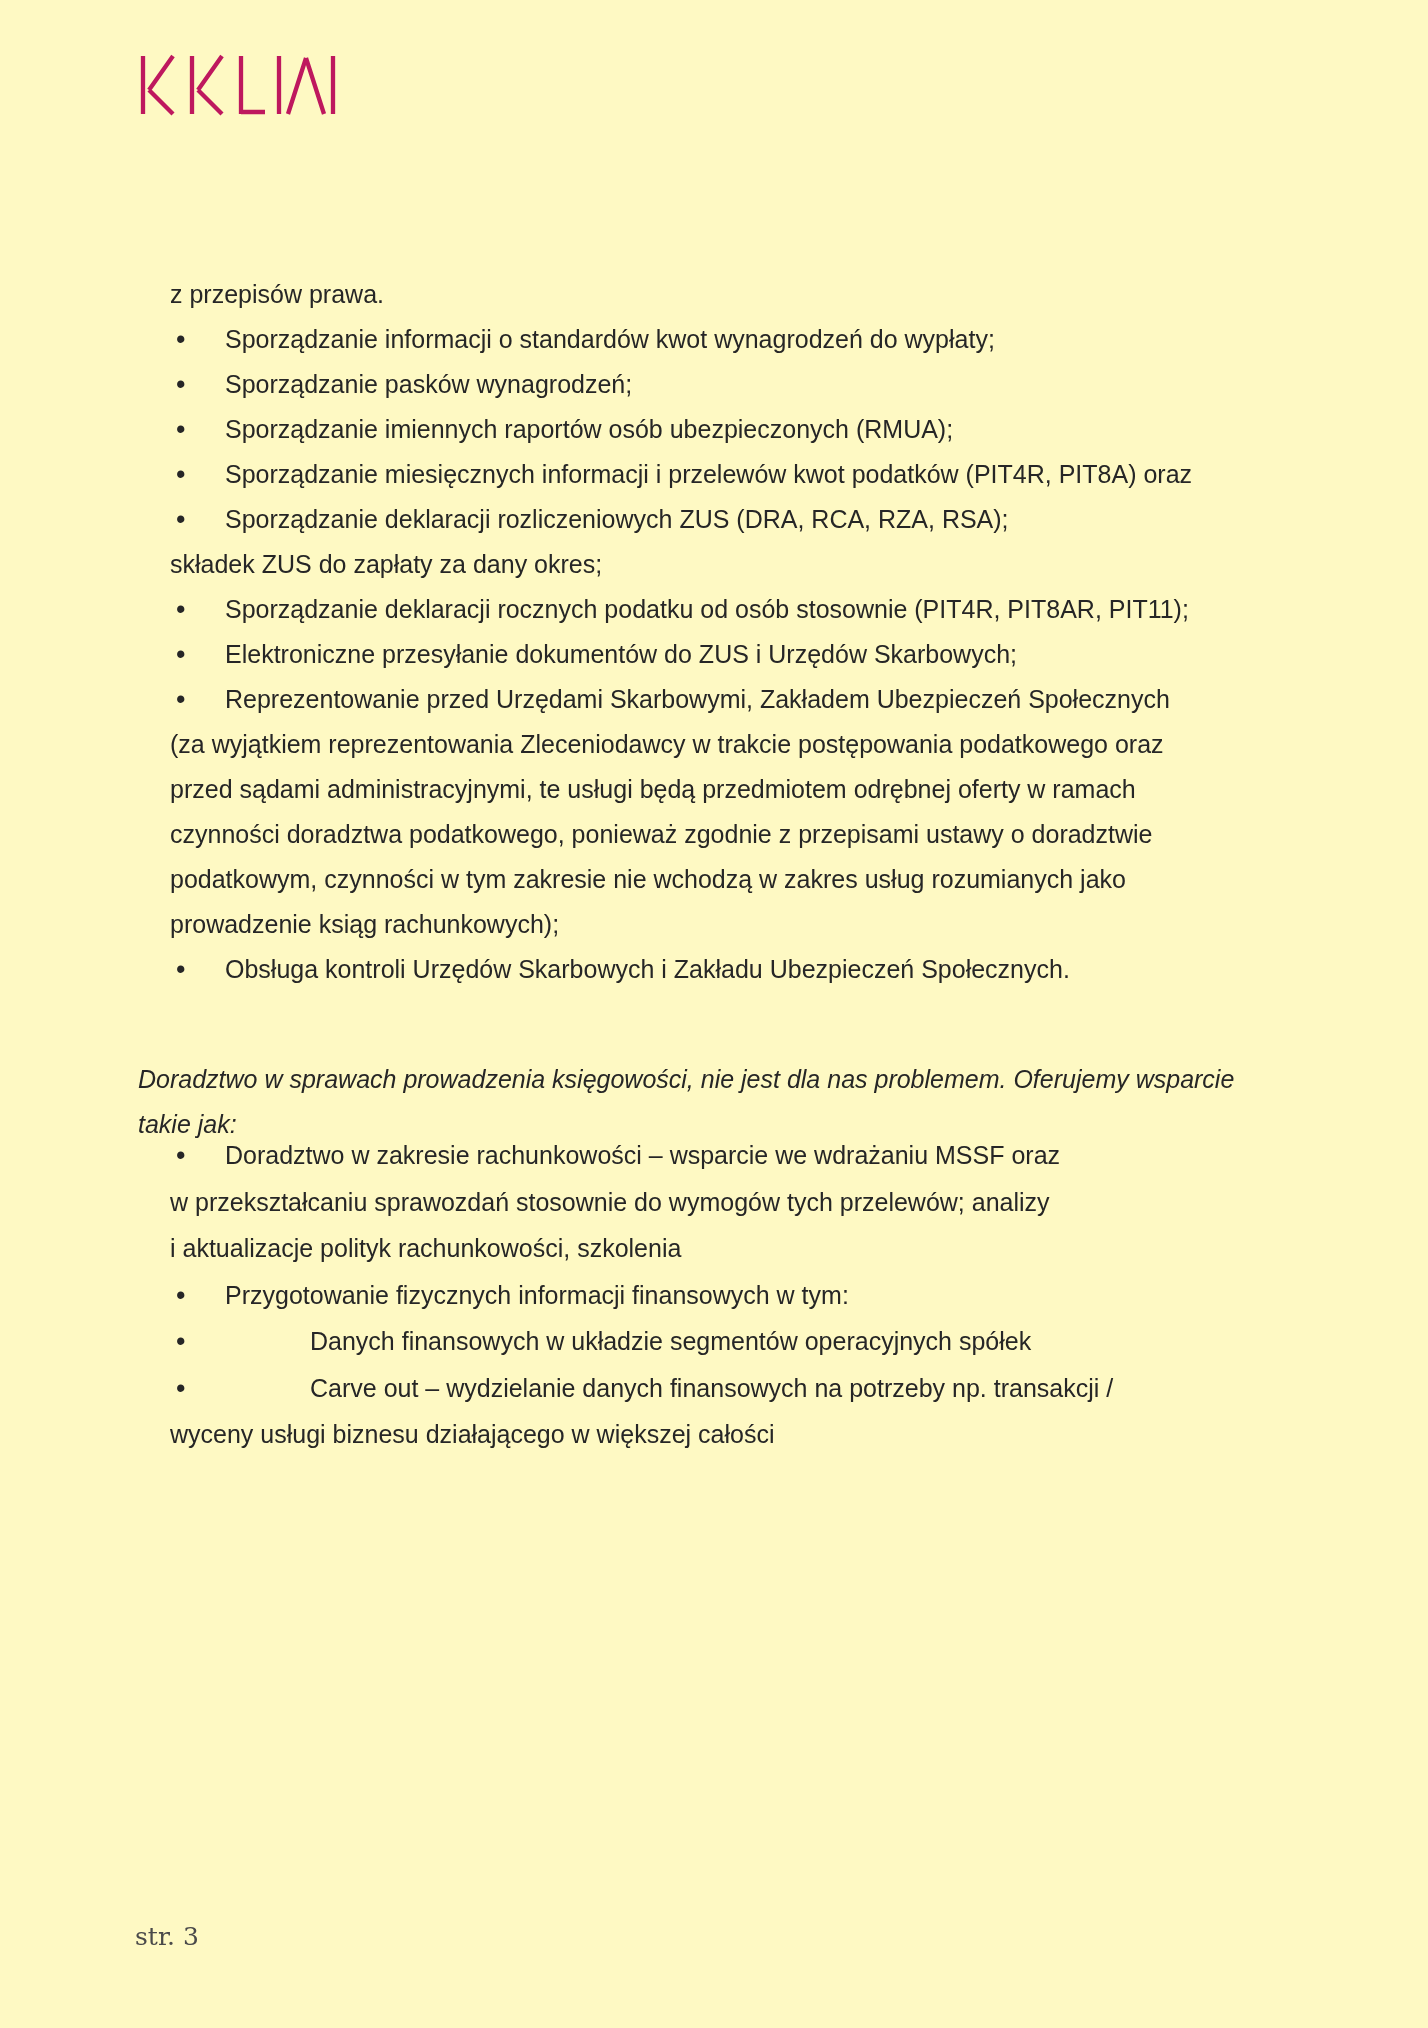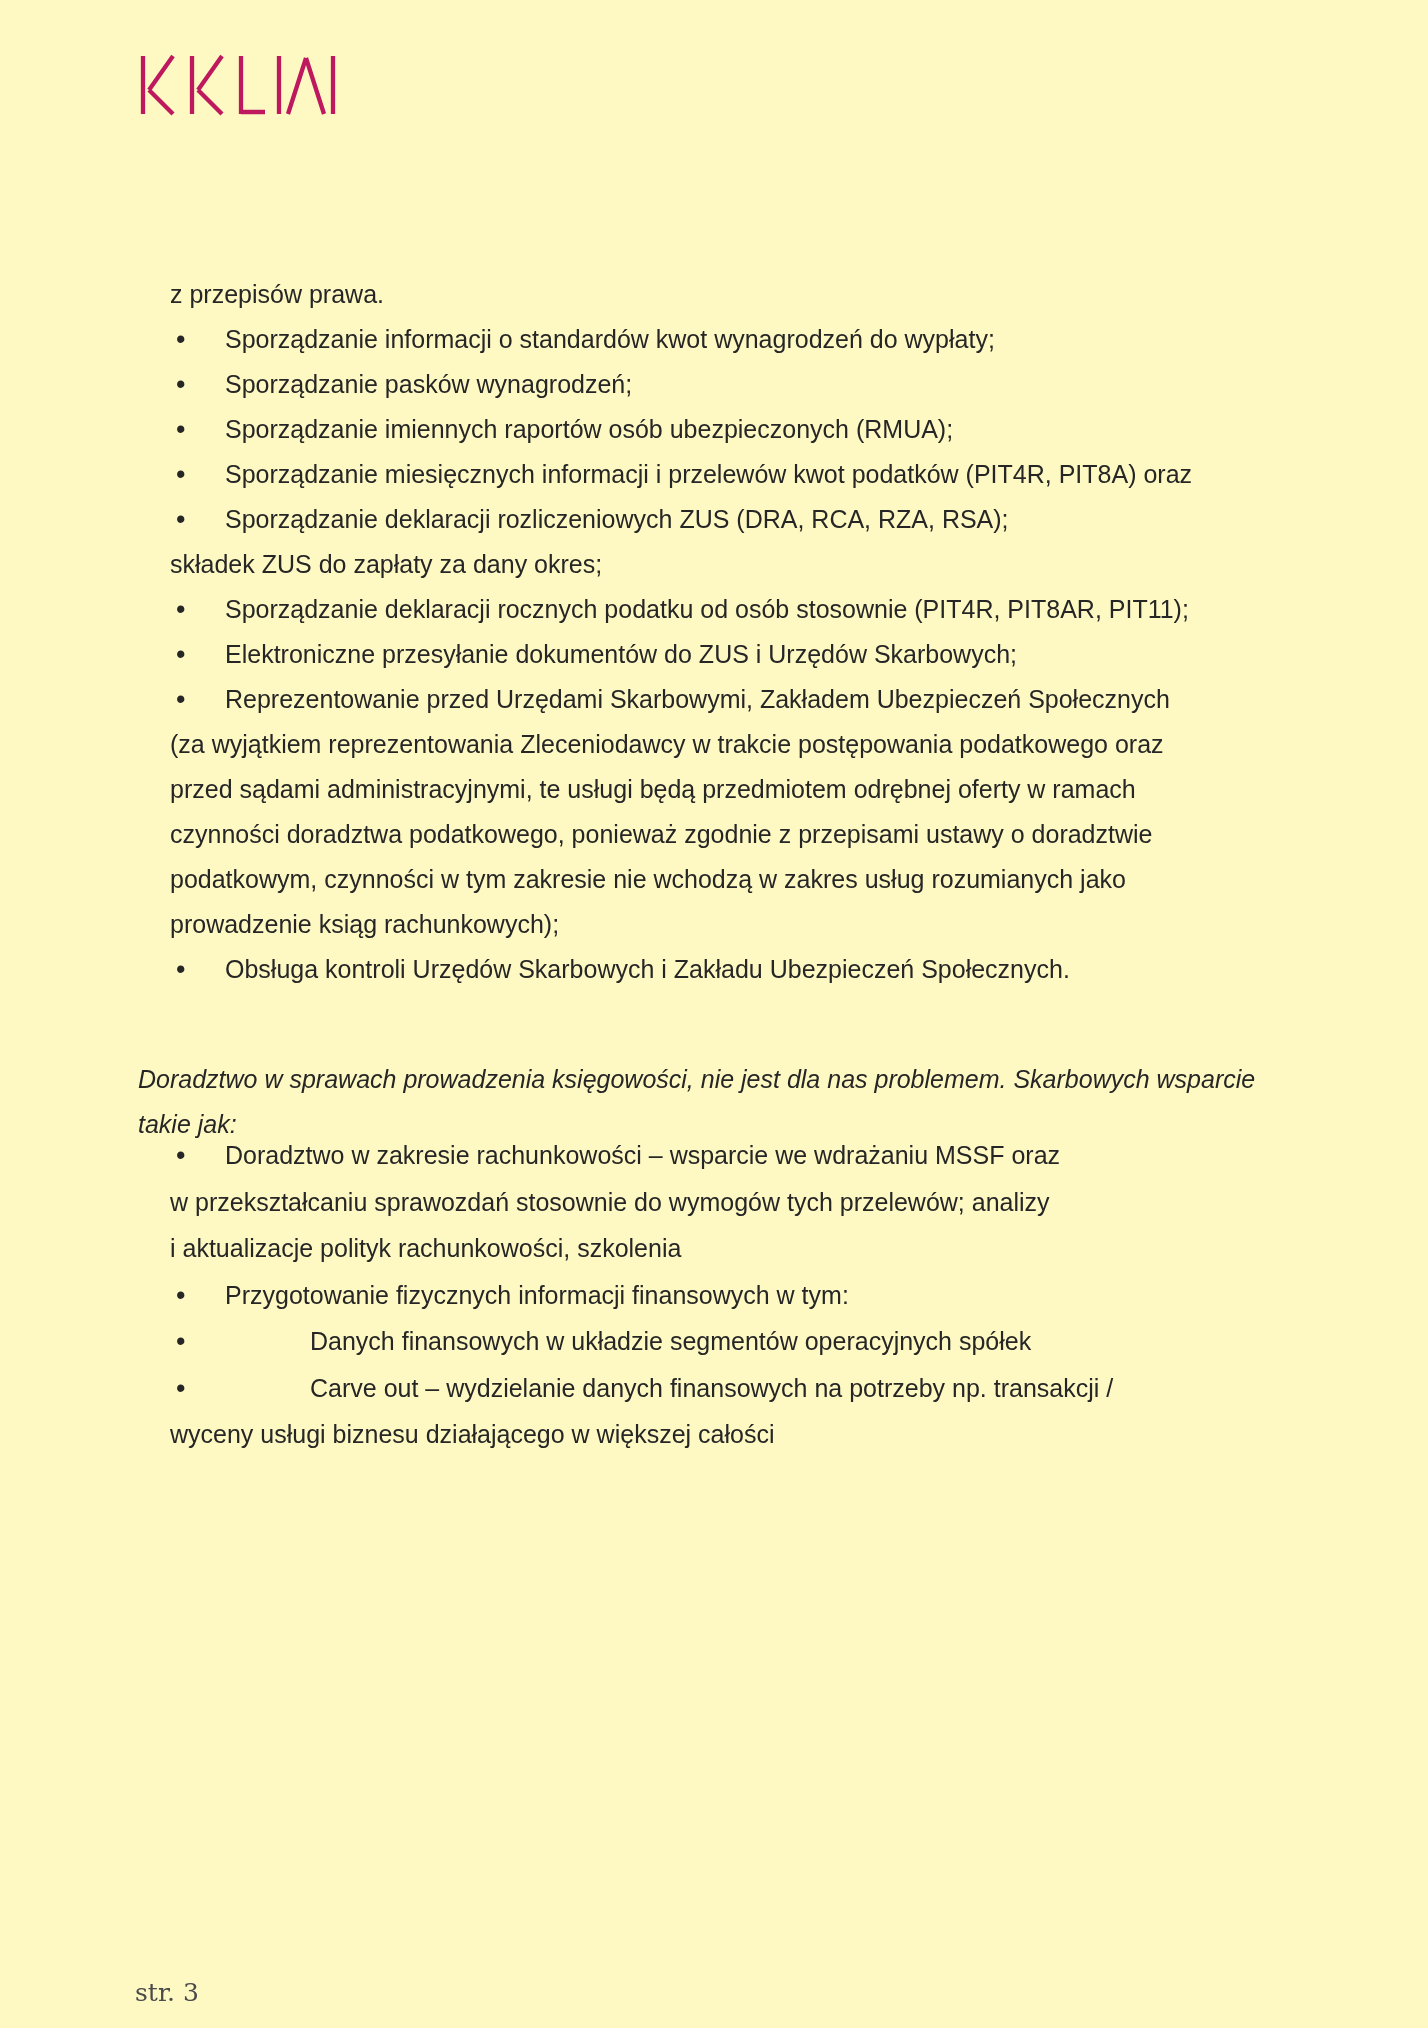--- a/index.html
+++ b/index.html
@@ -86,7 +86,7 @@
   </div>
 
   <div class="block block-italic">
-    <div class="line"><span>Doradztwo w sprawach prowadzenia księgowości, nie jest dla nas problemem. Skarbowych wsparcie</span></div>
+    <div class="line"><span>Doradztwo w sprawach prowadzenia księgowości, nie jest dla nas problemem. Oferujemy wsparcie</span></div>
     <div class="line"><span>takie jak:</span></div>
   </div>
 

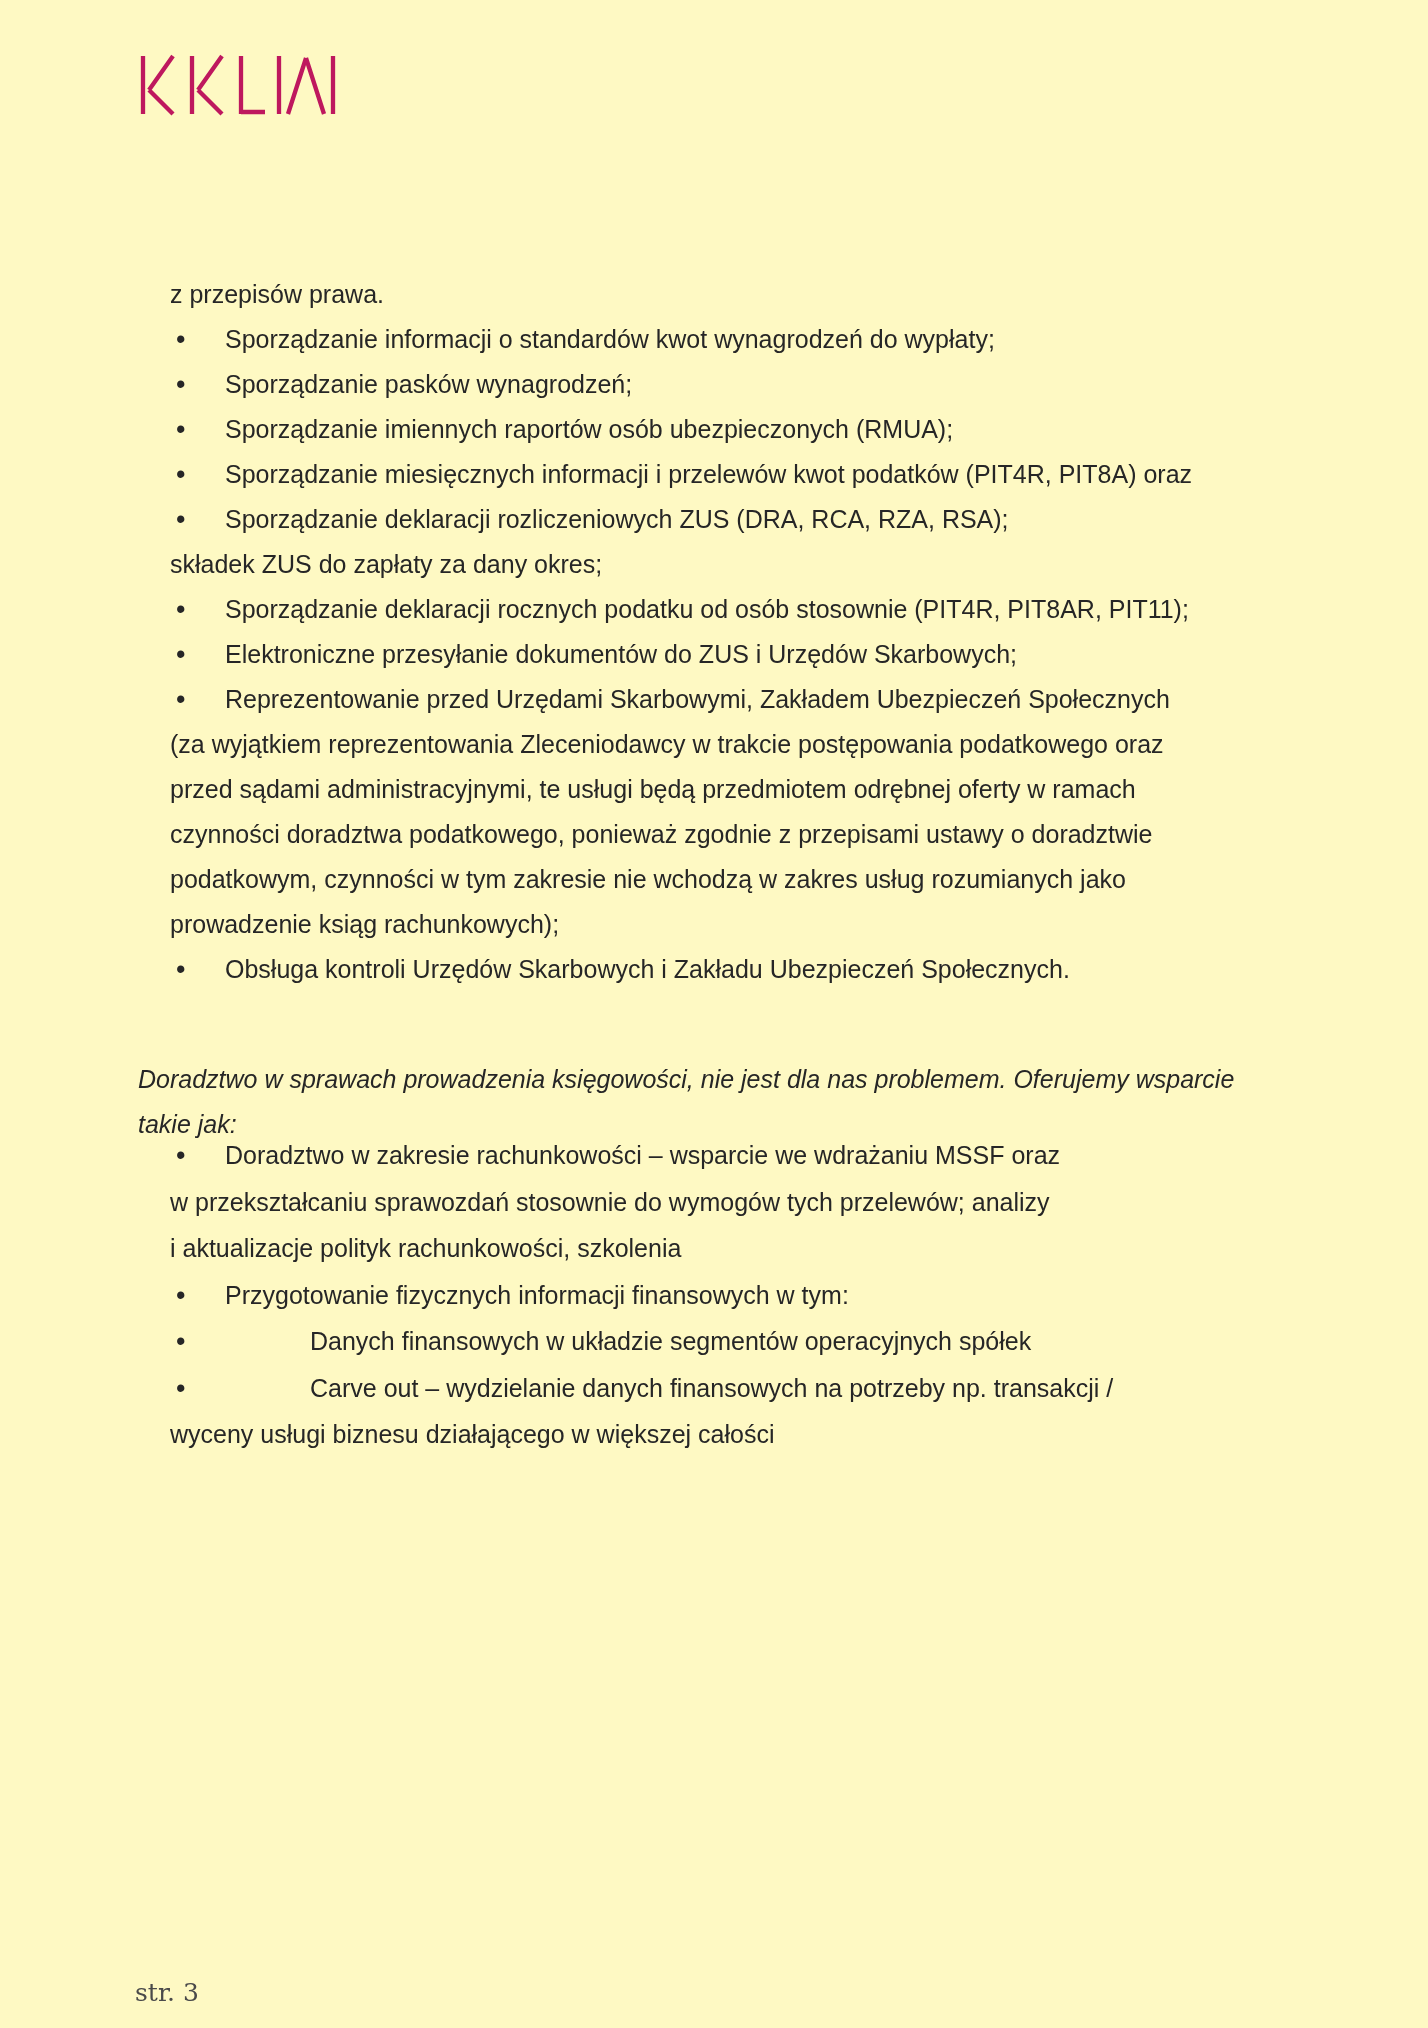--- a/index.html
+++ b/index.html
@@ -32,7 +32,7 @@
   .footer {
     position: absolute;
     left: 135px;
-    top: 1970px;
+    top: 1914px;
     font-family: "DejaVu Serif", serif;
     font-size: 25px;
     color: #4a4a4a;

